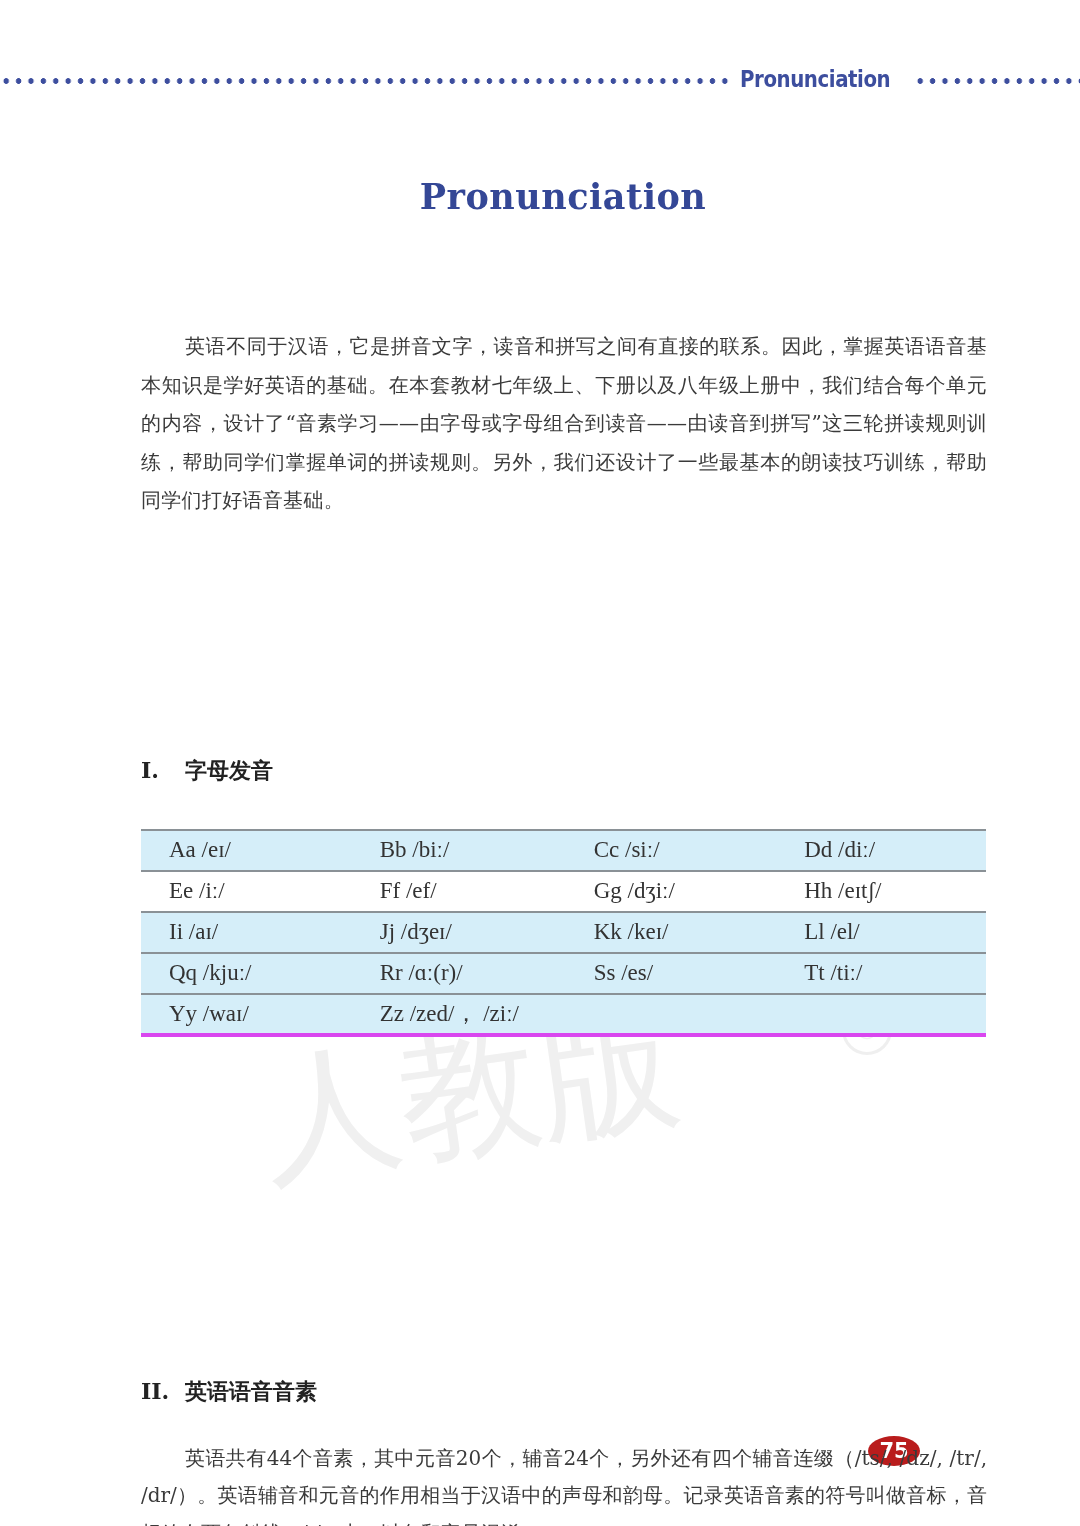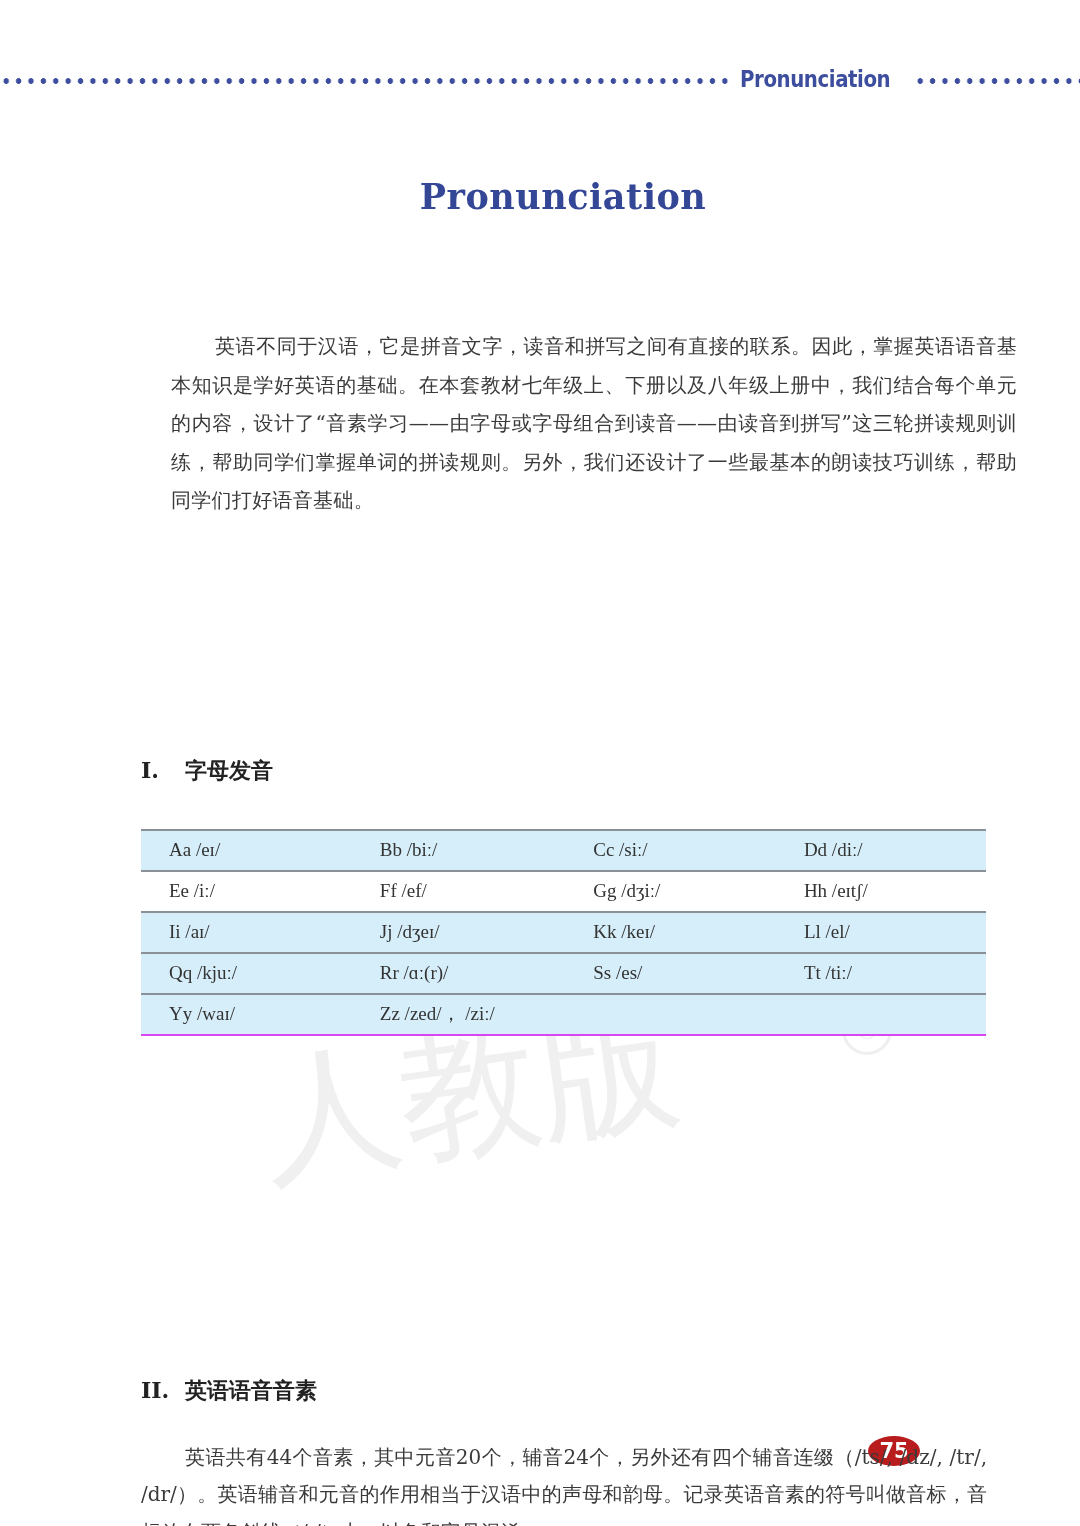--- a/index.html
+++ b/index.html
@@ -30,7 +30,7 @@
   .intro {
     position: absolute; top: 286px; left: 141px; width: 846px;
     font-size: 20px; line-height: 38.5px; text-indent: 44px; text-align: justify;
-    color: #3a3a3a; letter-spacing: 0.3px; margin-left: 30px;
+    color: #3a3a3a; letter-spacing: 0.3px;
   }
   .section-heading {
     position: absolute; left: 141px; font-weight: bold; font-size: 22px; color: #222;

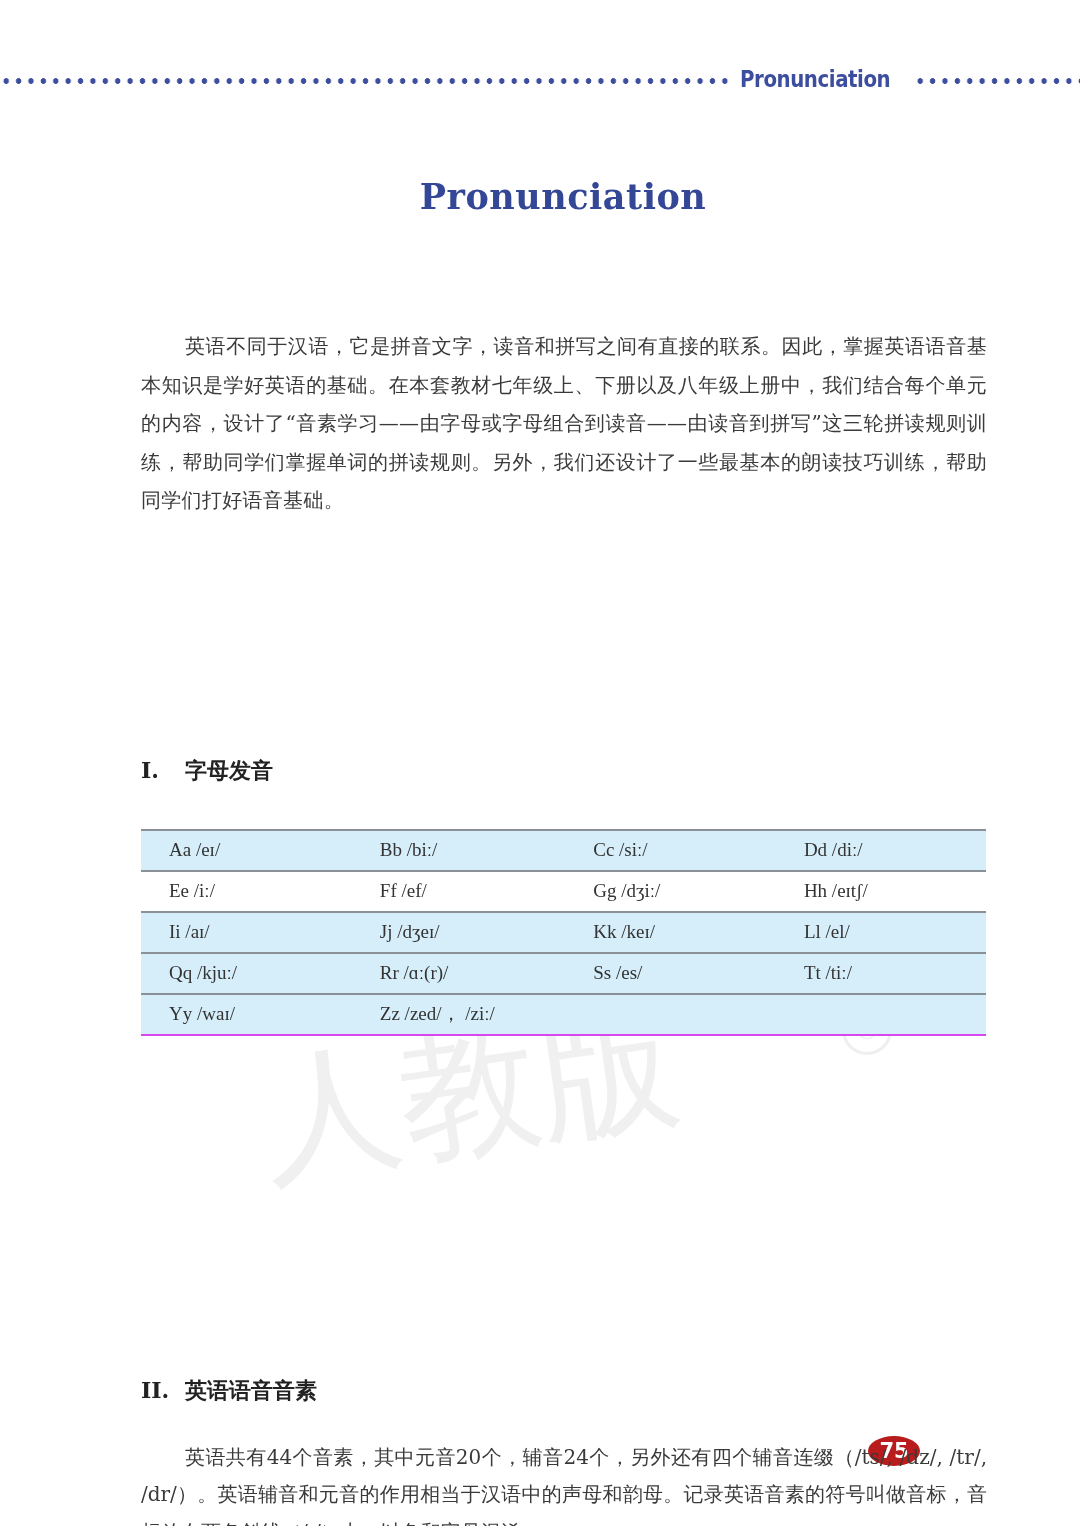--- a/index.html
+++ b/index.html
@@ -43,7 +43,7 @@
   .letter-table tr.shaded { background: #d5eef9; }
   .letter-table td {
     width: 211px; border-top: 2px solid #8a9196; padding: 0 0 0 28px;
-    font-family: "Liberation Serif", serif; font-size: 19px; color: #333; vertical-align: middle;
+    font-family: "Liberation Serif", serif; font-size: 23px; color: #333; vertical-align: middle;
   }
   .letter-table tr:last-child td { border-bottom: 2px solid #d946ef; }
   .para2 {

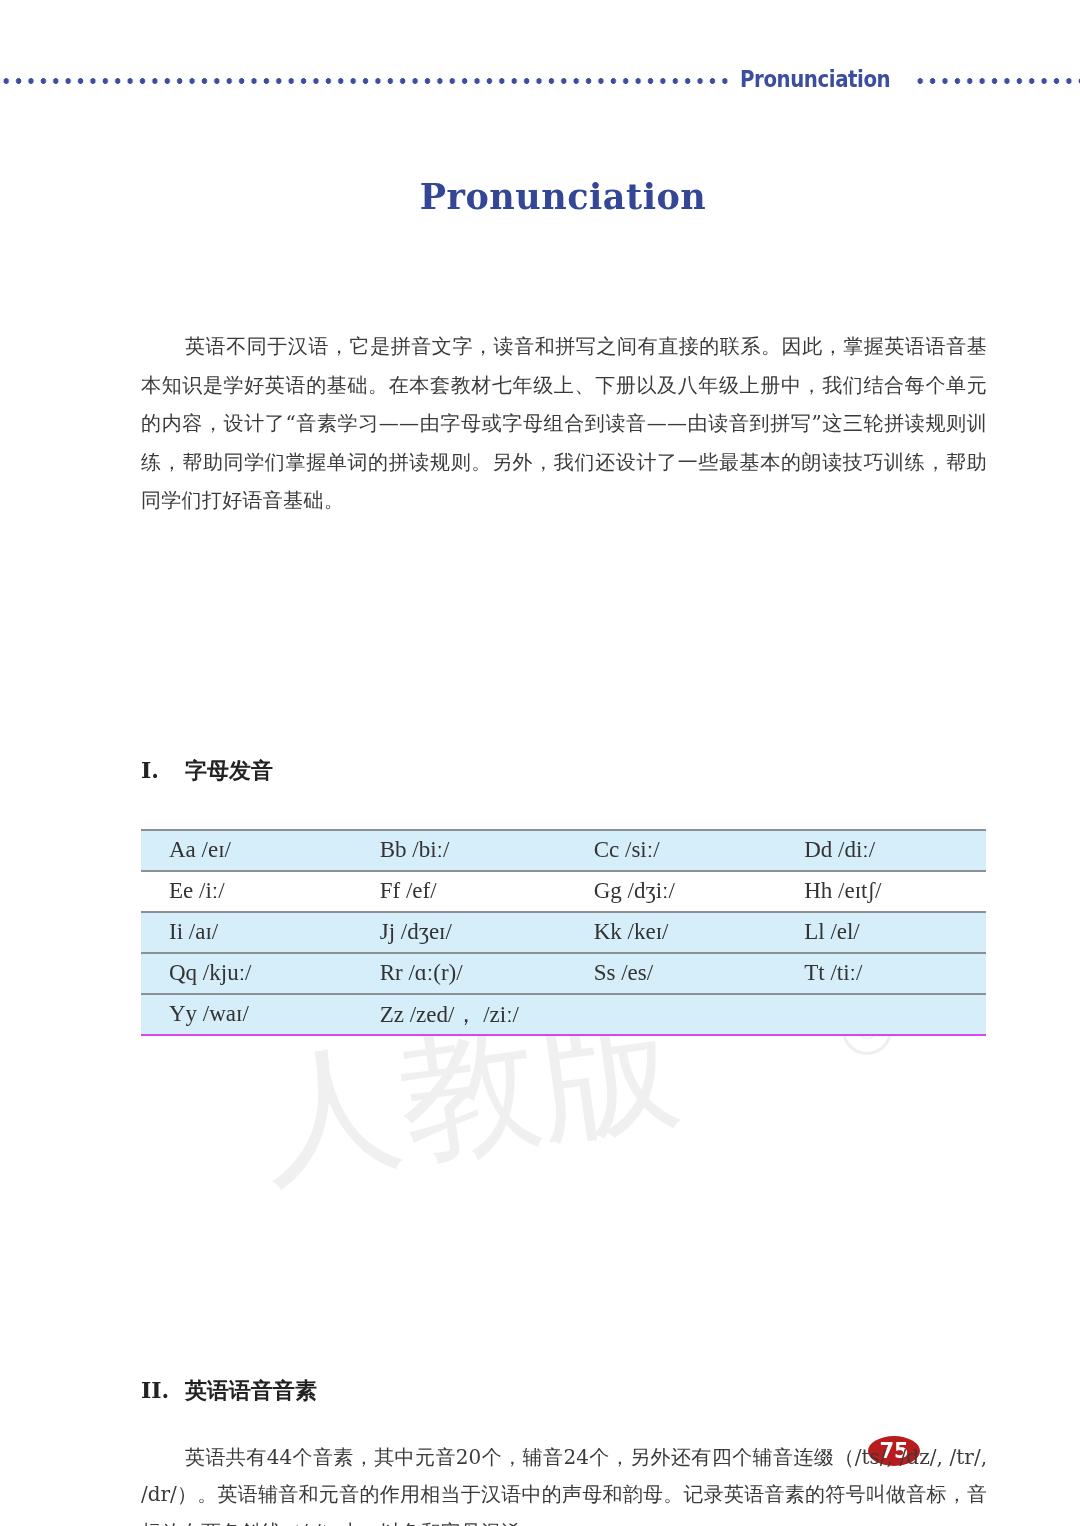--- a/index.html
+++ b/index.html
@@ -45,7 +45,7 @@
     width: 211px; border-top: 2px solid #8a9196; padding: 0 0 0 28px;
     font-family: "Liberation Serif", serif; font-size: 23px; color: #333; vertical-align: middle;
   }
-  .letter-table tr:last-child td { border-bottom: 2px solid #d946ef; }
+  .letter-table tr:last-child td { border-bottom: 4px solid #d946ef; }
   .para2 {
     position: absolute; top: 938px; left: 141px; width: 846px;
     font-size: 20px; line-height: 37.5px; text-indent: 44px; text-align: justify; color: #3a3a3a;

